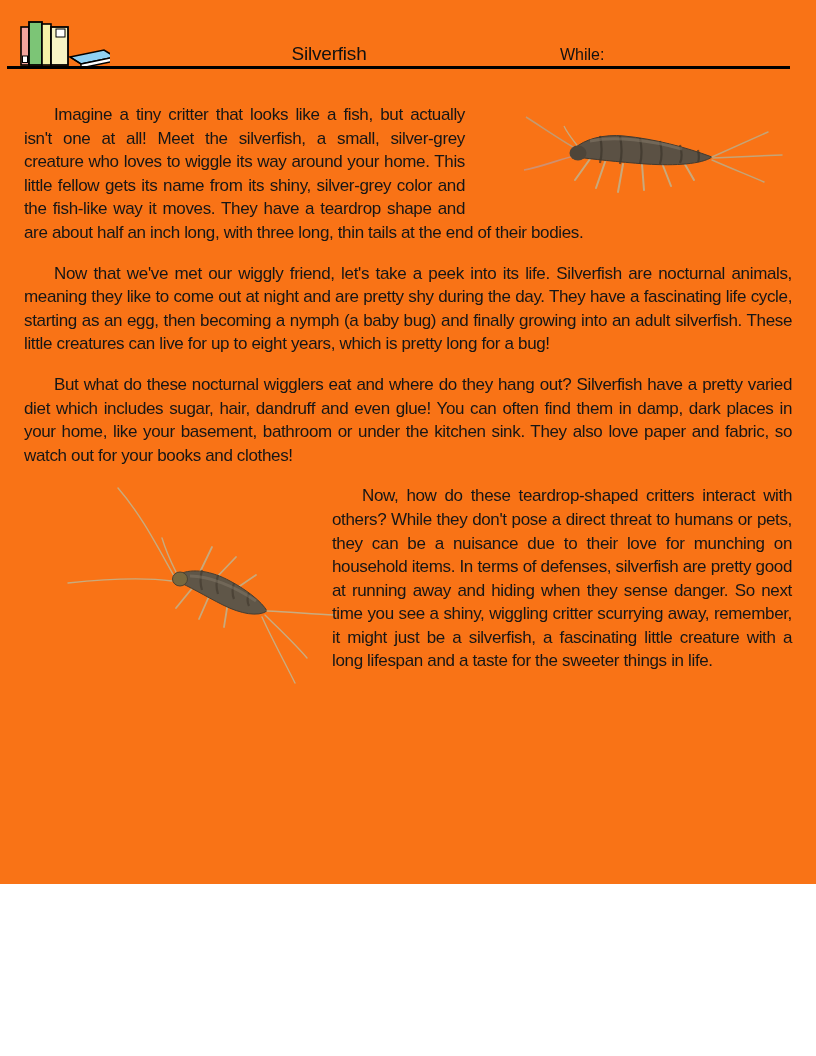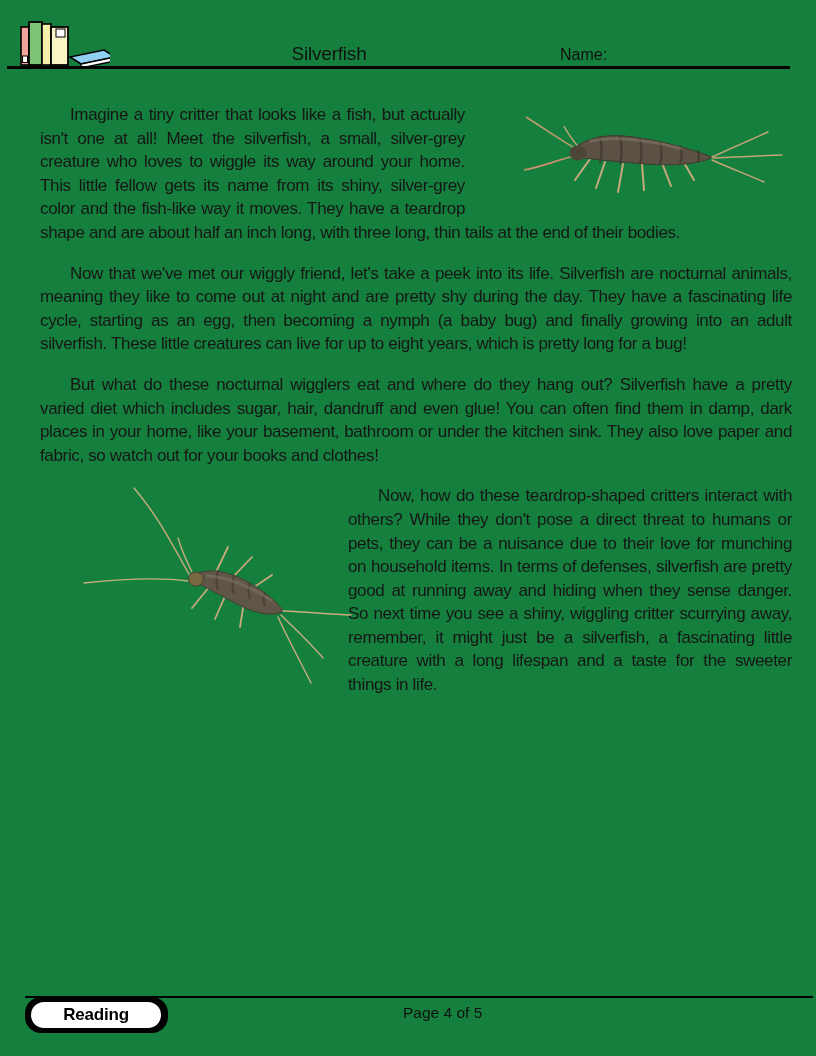--- a/index.html
+++ b/index.html
@@ -4,7 +4,7 @@
 <style>
   html,body{margin:0;padding:0;background:#fff;}
   .page{
-    position:relative;width:816px;height:1056px;background:#15803d;
+    position:relative;width:816px;height:884px;background:#f97316;
     font-family:"Liberation Sans",sans-serif;color:#141414;overflow:hidden;
   }
   

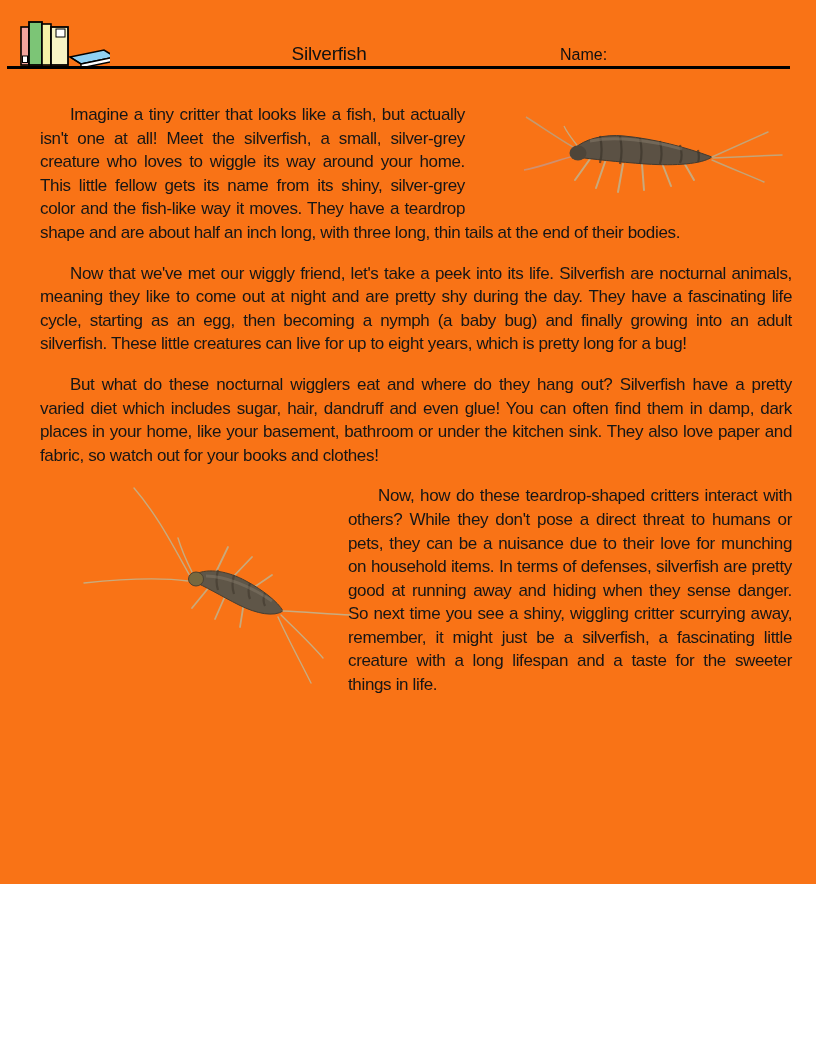--- a/index.html
+++ b/index.html
@@ -59,7 +59,7 @@
     </svg>
   </div>
   <div class="page-title">Silverfish</div>
-  <div class="name-label">Name:</div>
+  <div class="name-label">While:</div>
   <div class="header-rule"></div>
 
   <div class="body-text">

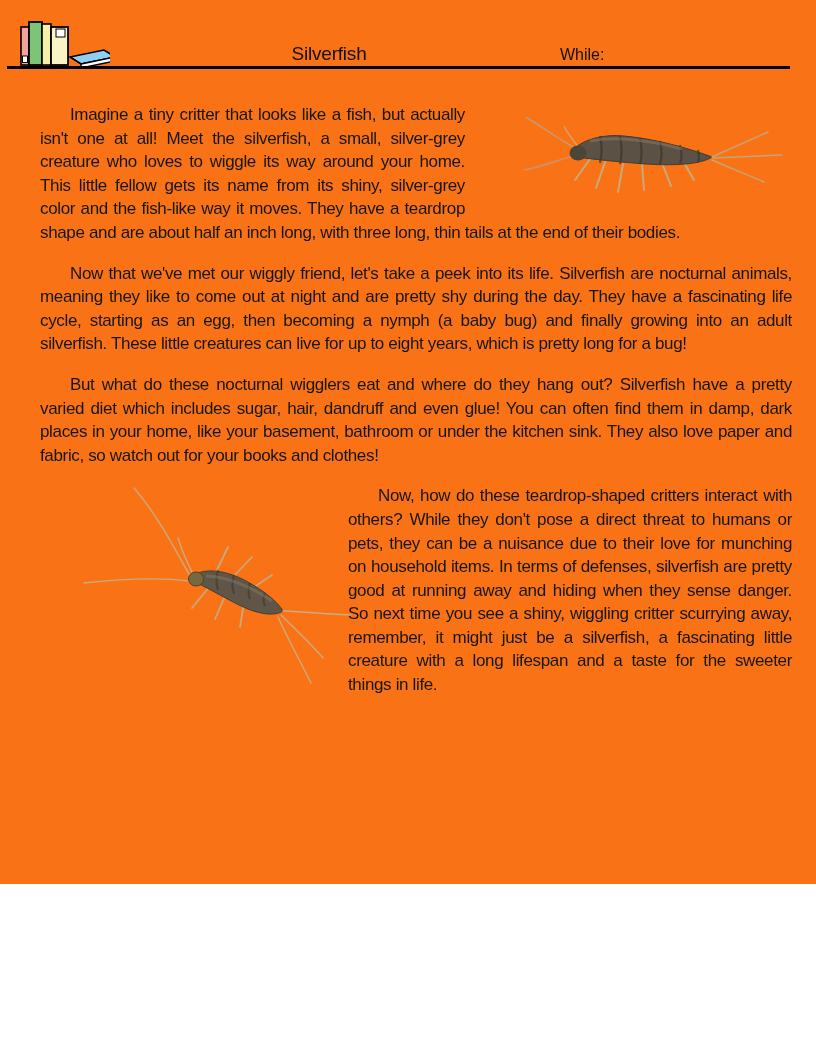--- a/index.html
+++ b/index.html
@@ -21,7 +21,7 @@
     font-size:17px;line-height:23.6px;letter-spacing:-0.35px;
     text-align:justify;color:#161616;
   }
-  .body-text p{margin:0 0 17px 16px;text-indent:30px;}
+  .body-text p{margin:0 0 17px 0;text-indent:30px;}
   .float-r{
     float:right;width:327px;height:110px;
     display:flex;justify-content:flex-end;align-items:flex-start;

